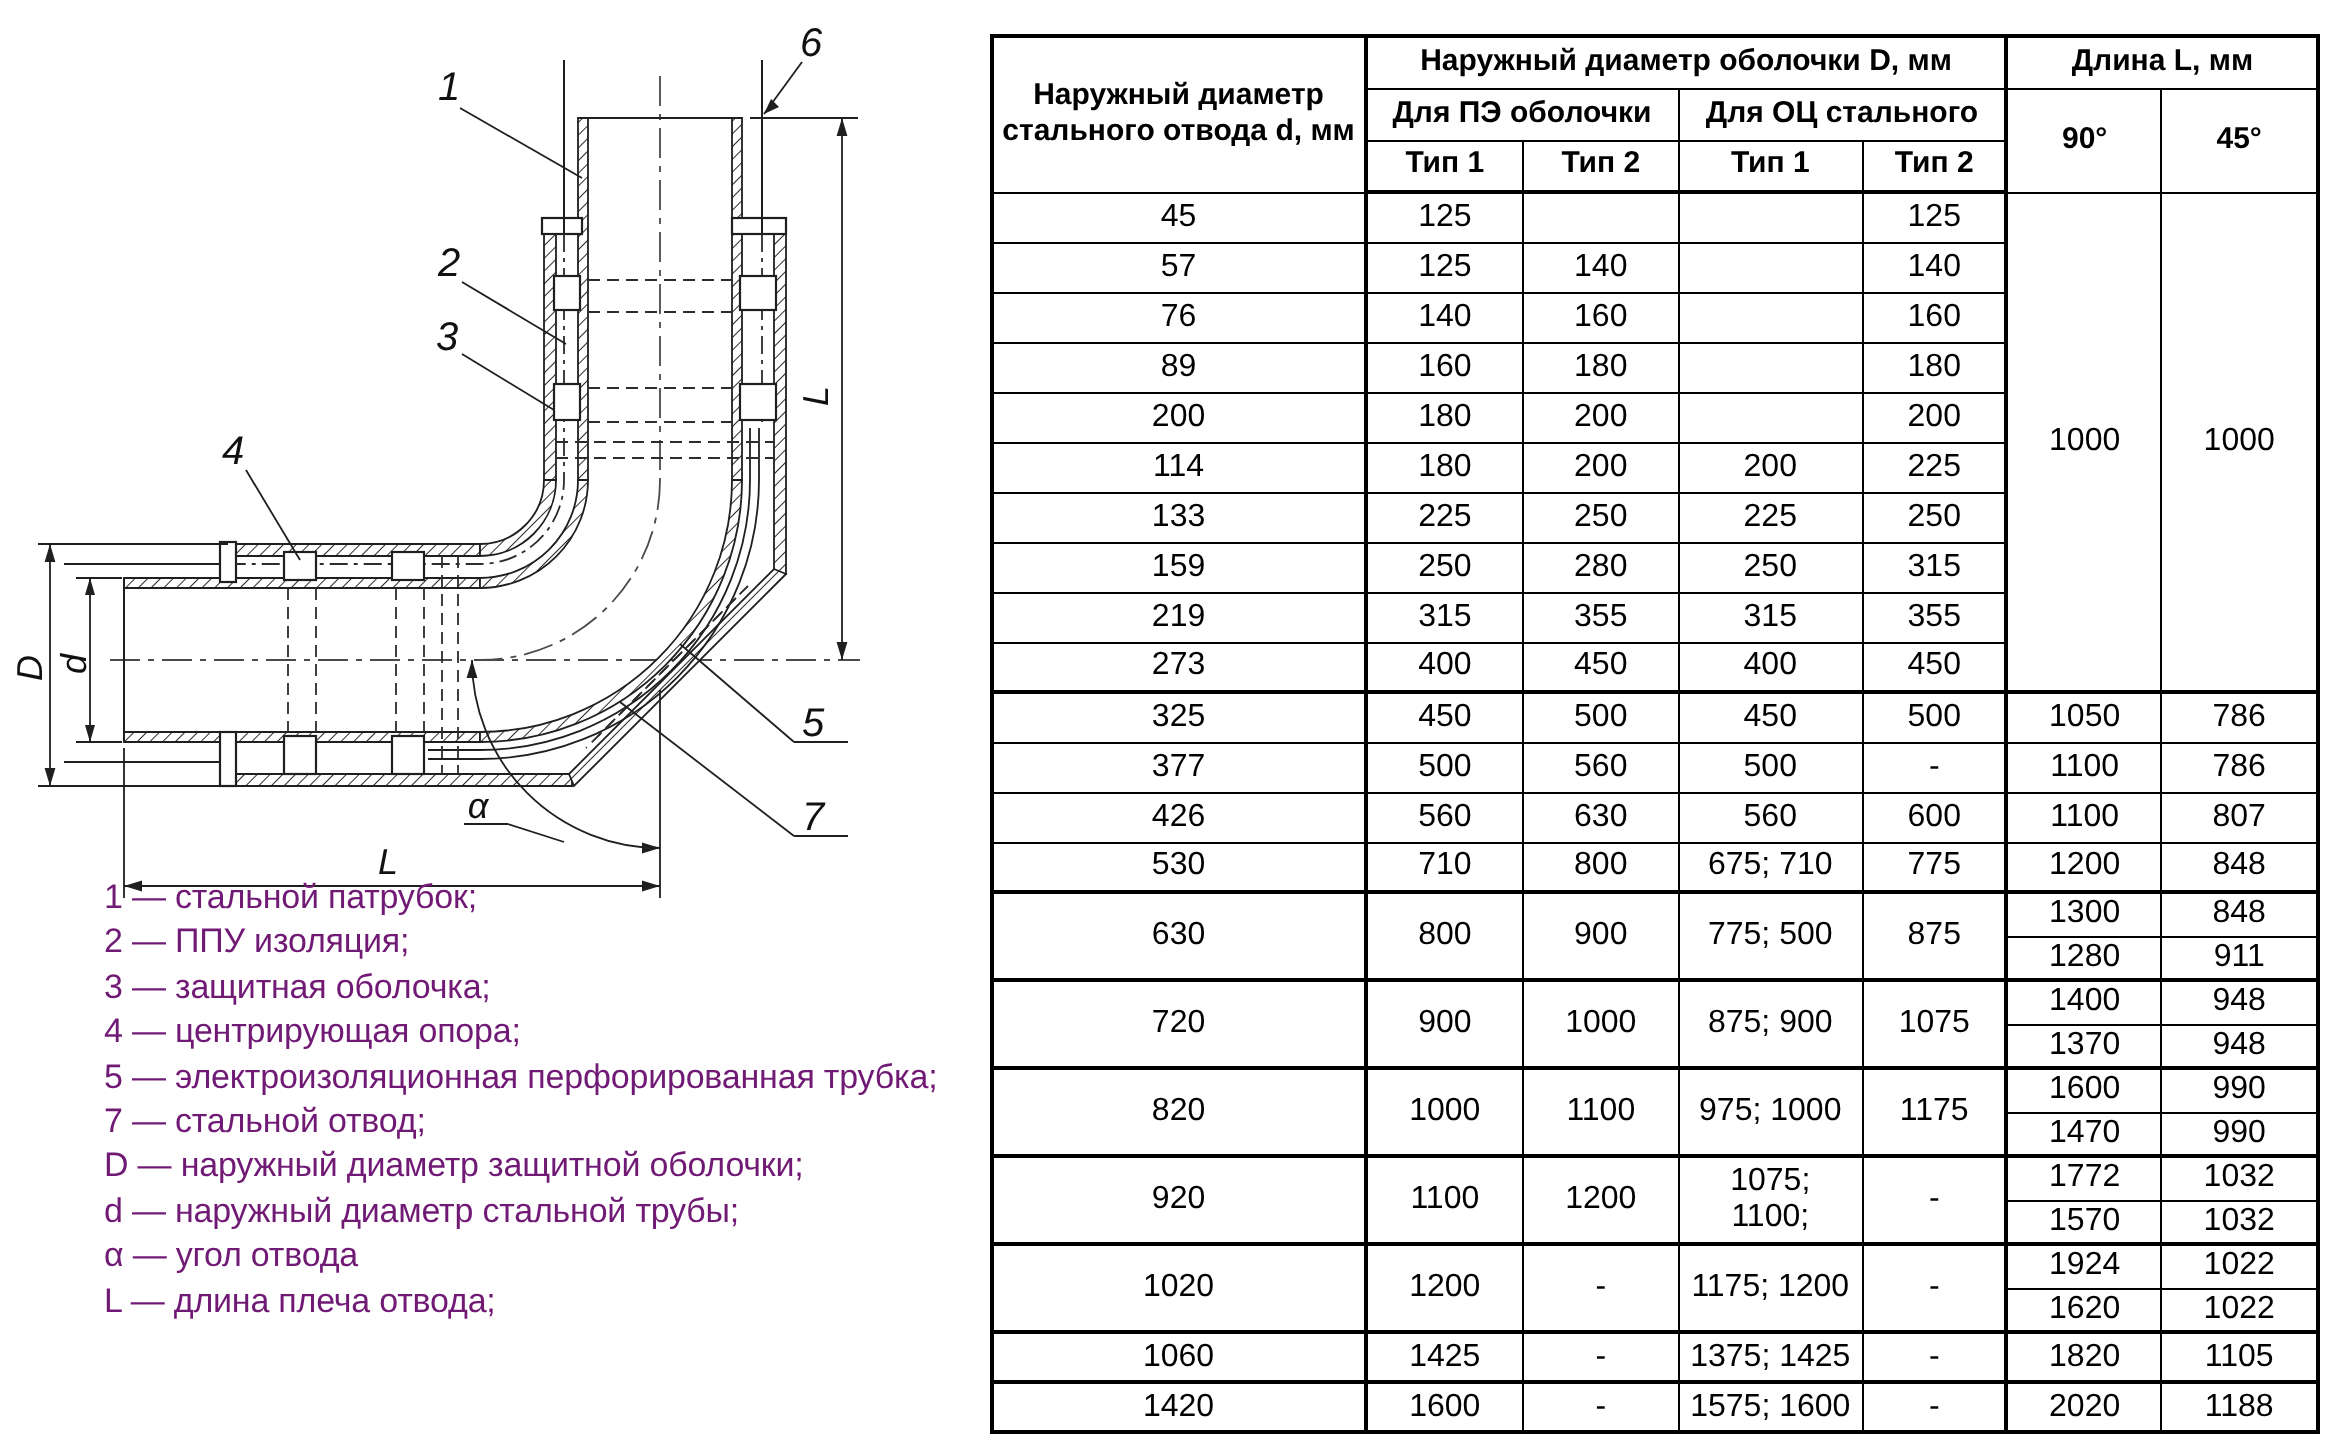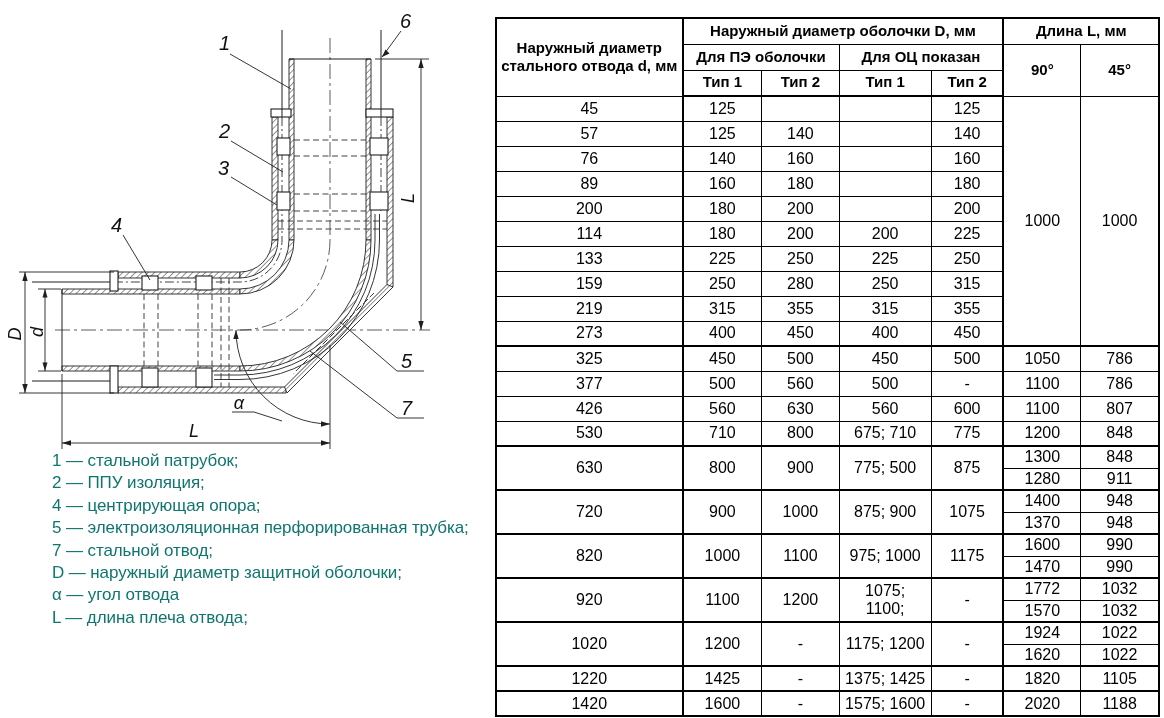--- a/index.html
+++ b/index.html
@@ -217,7 +217,7 @@
       </tr>
       <tr>
         <th colspan="2">Для ПЭ оболочки</th>
-        <th colspan="2" class="bR2">Для ОЦ показан</th>
+        <th colspan="2" class="bR2">Для ОЦ стального</th>
         <th rowspan="2">90°</th>
         <th rowspan="2">45°</th>
       </tr>

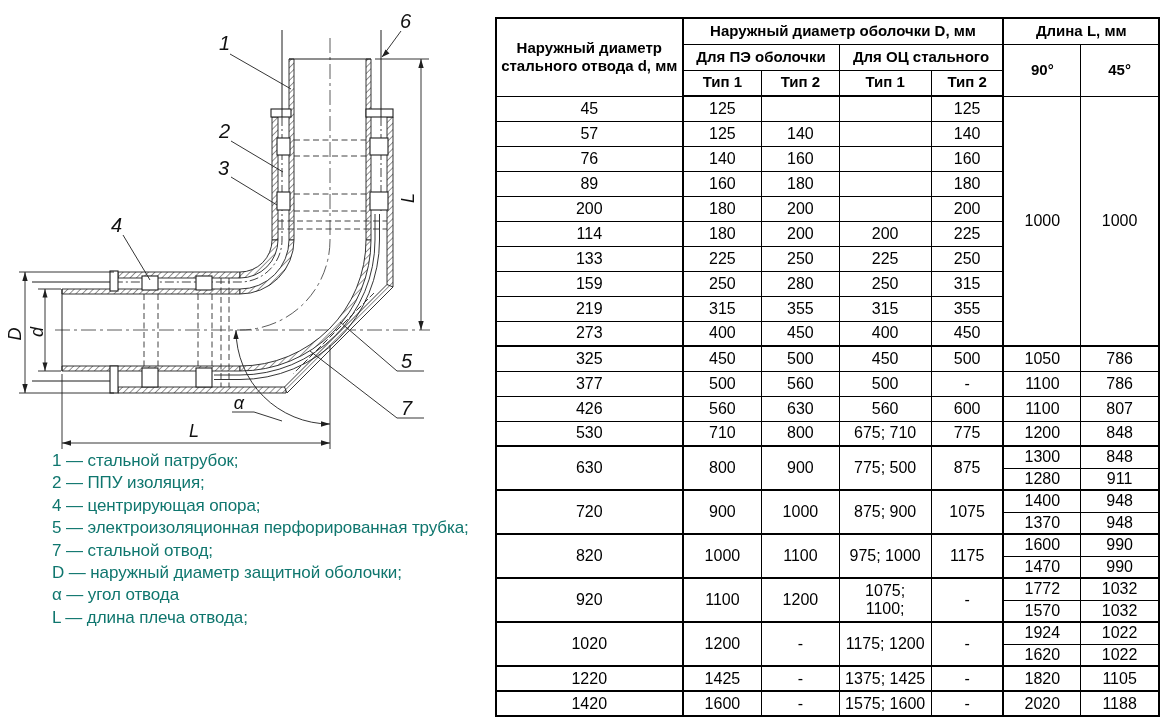--- a/index.html
+++ b/index.html
@@ -18,8 +18,8 @@
   .lbl{font-family:"Liberation Sans",sans-serif;font-style:italic;font-size:20px;fill:#111;}
   .dim{font-family:"Liberation Sans",sans-serif;font-style:italic;font-size:18px;fill:#111;}
   
-  #legend{position:absolute;left:52px;top:450px;font-size:17px;line-height:22.4px;
-          letter-spacing:-0.1px;color:#0f766e;}
+  #legend{position:absolute;left:52px;top:438px;font-size:17px;line-height:22.4px;
+          letter-spacing:-0.1px;color:#701a75;}
   
   #spec{position:absolute;left:495px;top:17px;width:665px;border-collapse:collapse;
         table-layout:fixed;border:2px solid #000;background:#fff;}

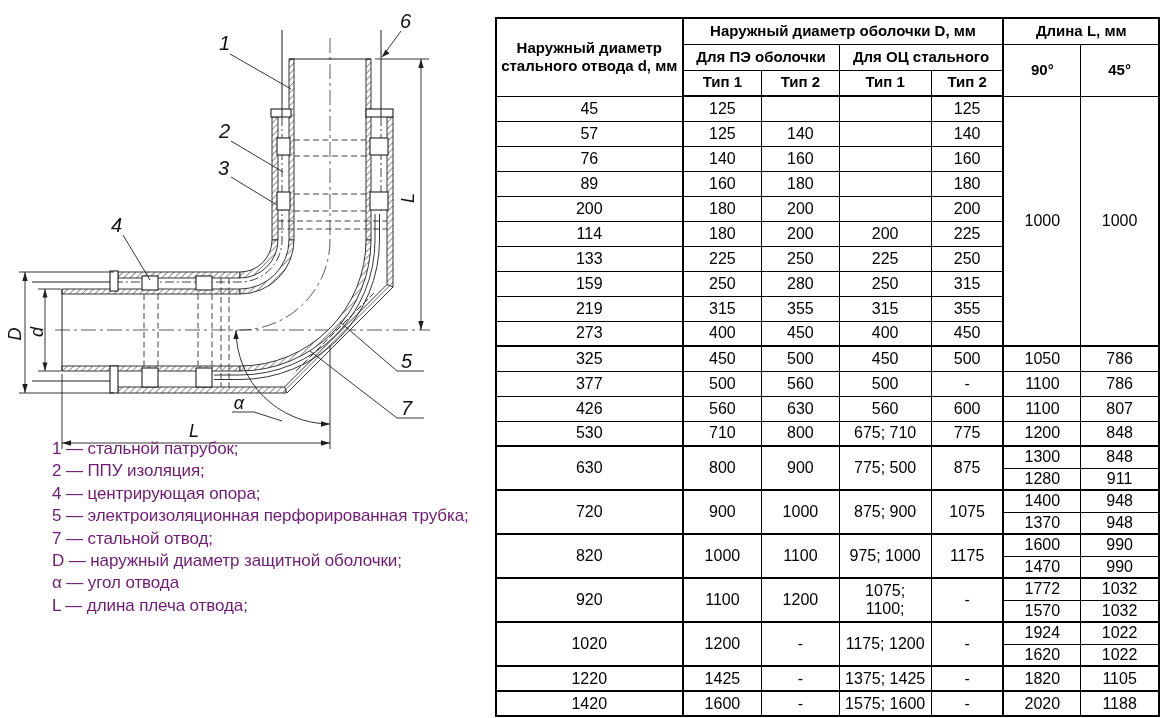--- a/index.html
+++ b/index.html
@@ -191,6 +191,7 @@
   <div id="legend">
     <div>1 — стальной патрубок;</div>
     <div>2 — ППУ изоляция;</div>
+    <div>3 — защитная оболочка;</div>
     <div>4 — центрирующая опора;</div>
     <div>5 — электроизоляционная перфорированная трубка;</div>
     <div>7 — стальной отвод;</div>

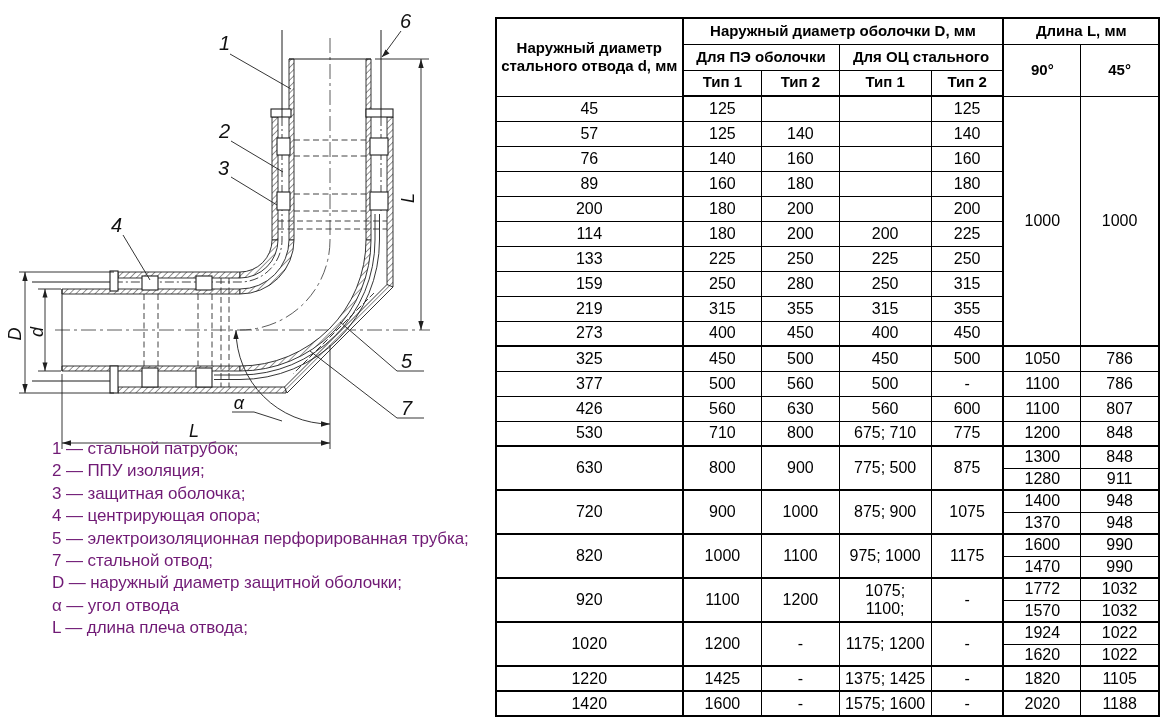--- a/index.html
+++ b/index.html
@@ -196,6 +196,7 @@
     <div>5 — электроизоляционная перфорированная трубка;</div>
     <div>7 — стальной отвод;</div>
     <div>D — наружный диаметр защитной оболочки;</div>
+    <div>d — наружный диаметр стальной трубы;</div>
     <div>α — угол отвода</div>
     <div>L — длина плеча отвода;</div>
   </div>

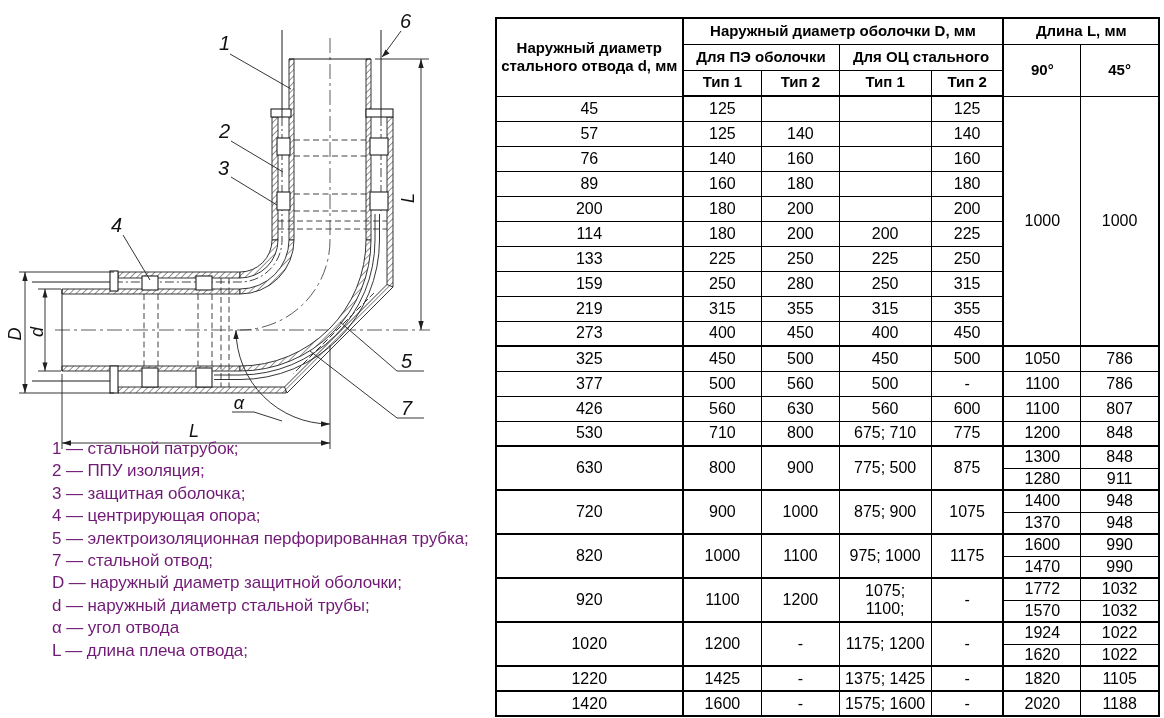--- a/index.html
+++ b/index.html
@@ -406,7 +406,7 @@
           <td>1022</td>
         </tr>
         <tr class="sep">
-          <td class="bR2">1220</td>
+          <td class="bR2">1060</td>
           <td>1425</td>
           <td>-</td>
           <td>1375; 1425</td>

